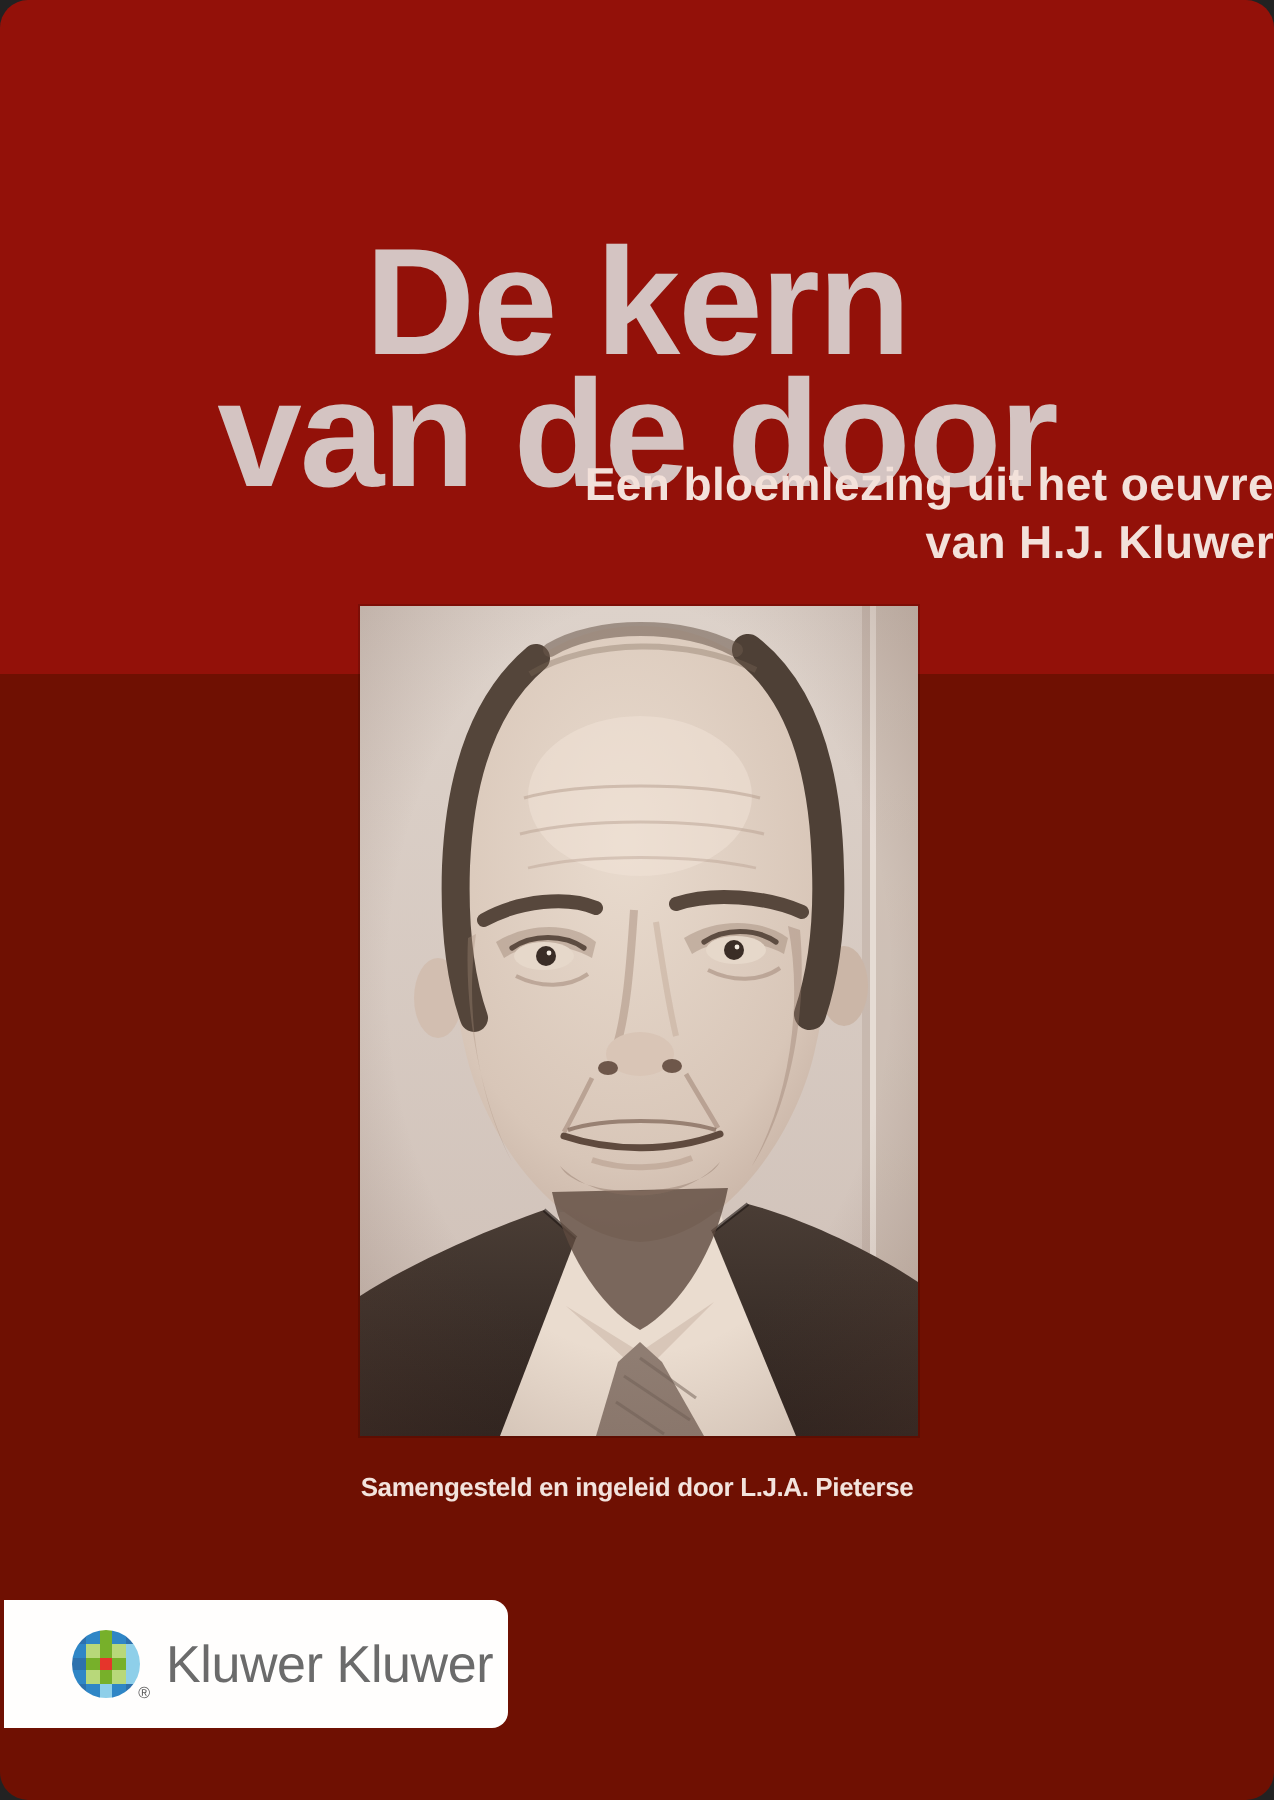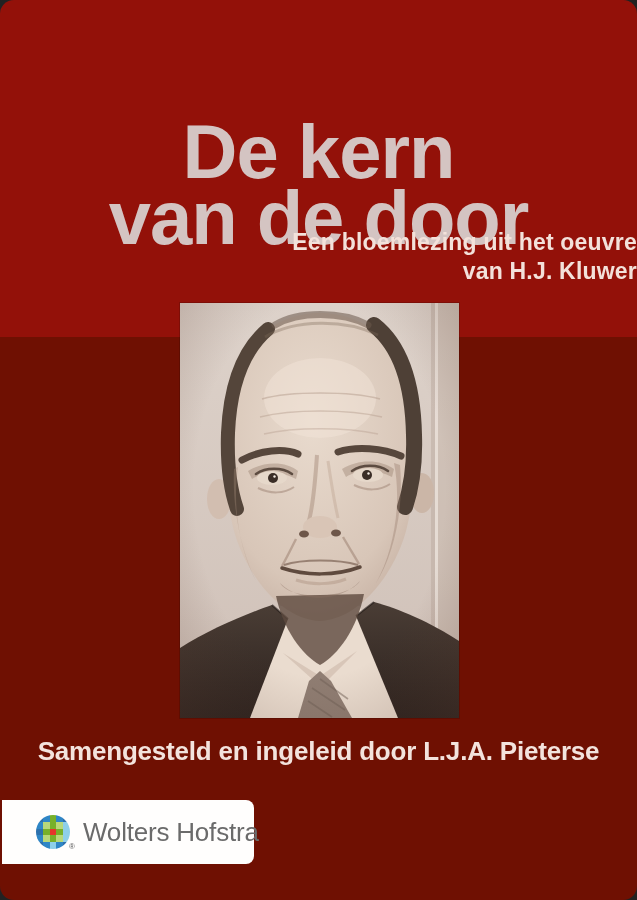--- a/index.html
+++ b/index.html
@@ -35,7 +35,7 @@
     position:absolute;left:0;top:736px;width:100%;
     text-align:center;
     color:#f3e3dd;
-    font-size:26px;font-weight:600;letter-spacing:-0.2px;
+    font-size:13px;font-weight:600;letter-spacing:-0.2px;
   }
   .logo-box{
     position:absolute;left:2px;top:800px;width:252px;height:64px;

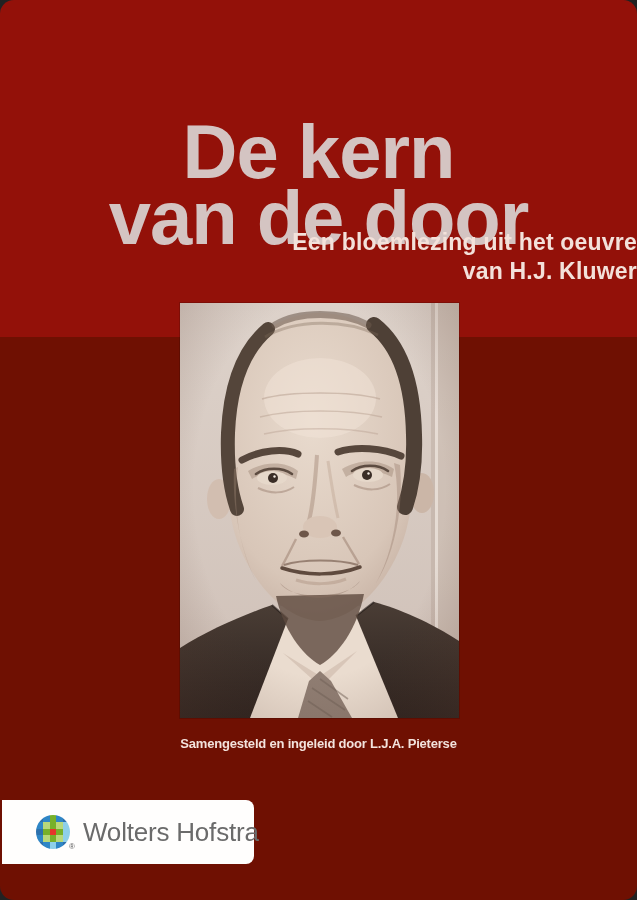--- a/index.html
+++ b/index.html
@@ -203,7 +203,7 @@
         </div>
       <span class="reg">®</span>
     </div>
-    <span class="wordmark">Wolters Hofstra</span>
+    <span class="wordmark">Kluwer Kluwer</span>
   </div>
 
 </div>

